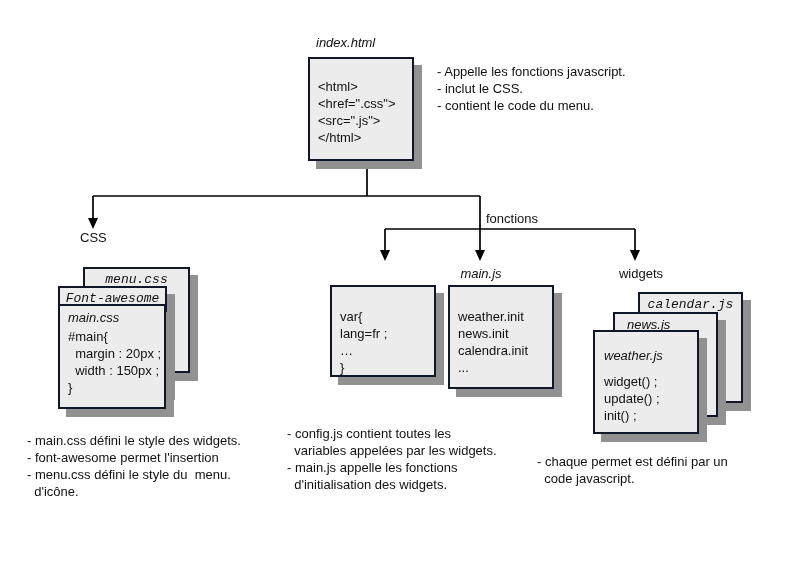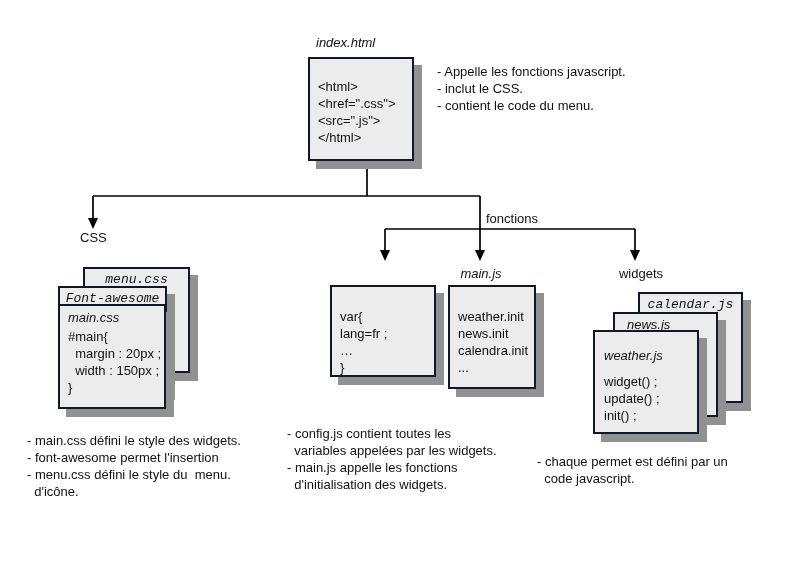--- a/index.html
+++ b/index.html
@@ -84,7 +84,7 @@
   <div class="code-line">}</div>
 </div>
 
-<div class="filebox" style="left:448px;top:285px;width:88px;height:104px;padding:21px 2px 0 8px;">
+<div class="filebox" style="left:448px;top:285px;width:106px;height:104px;padding:21px 2px 0 8px;">
   <div class="code-line">weather.init</div>
   <div class="code-line">news.init</div>
   <div class="code-line">calendra.init</div>

